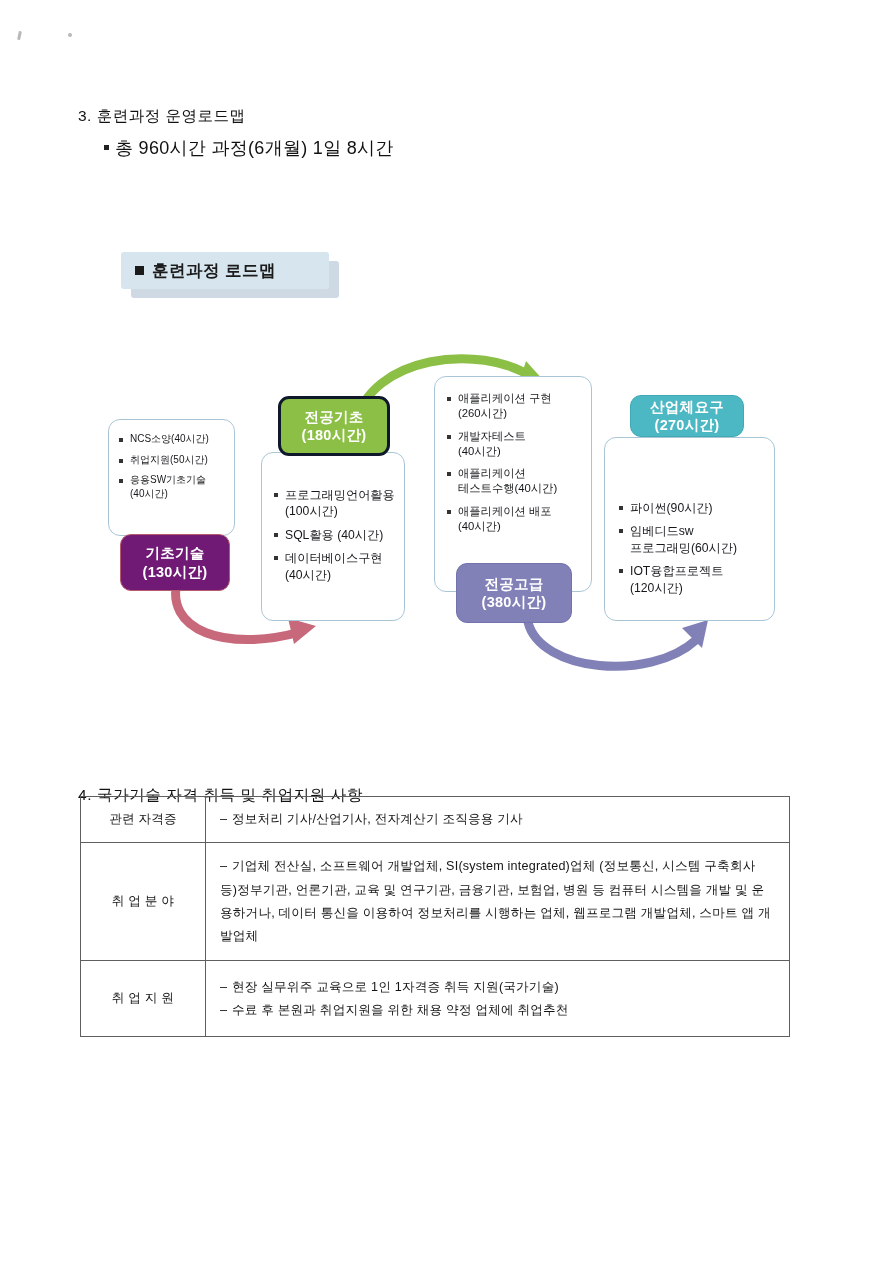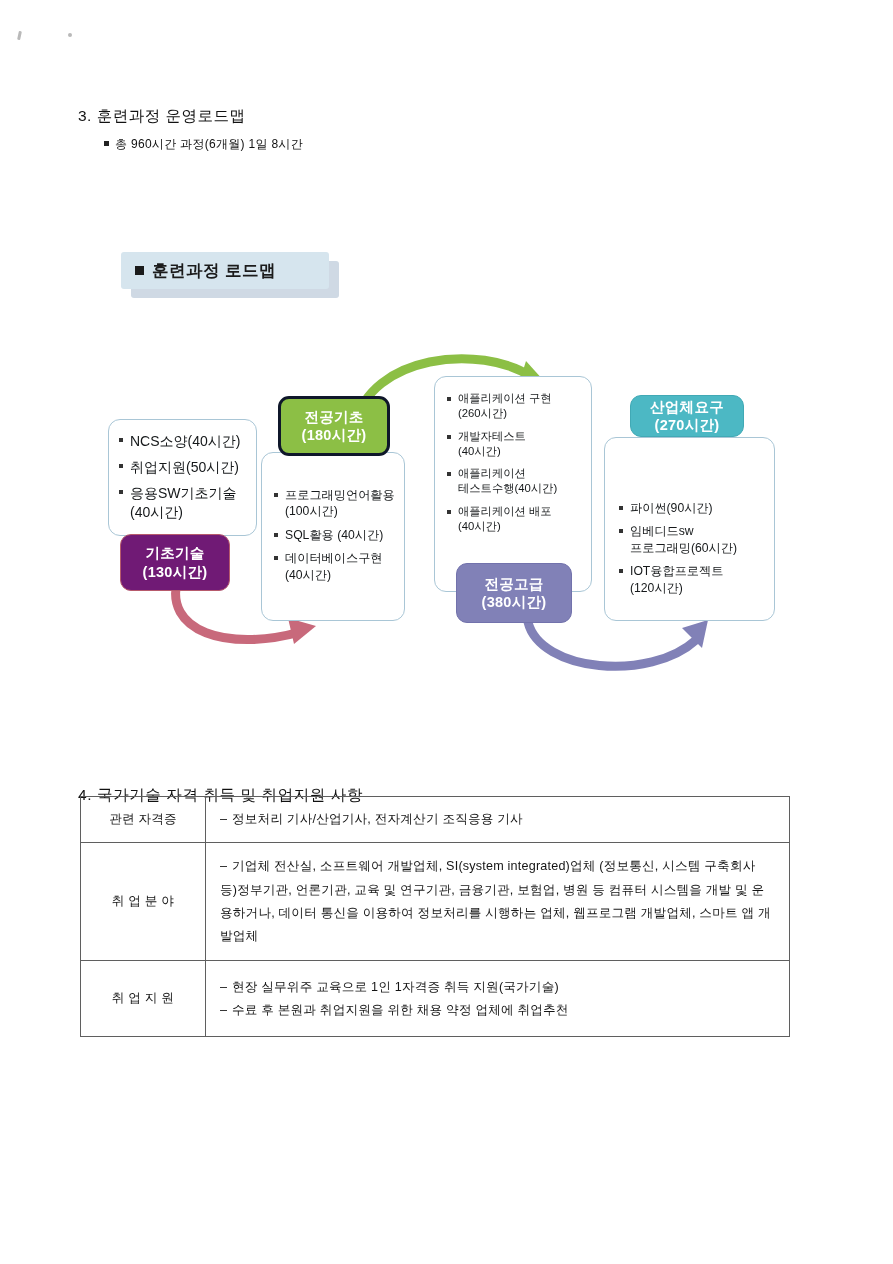--- a/index.html
+++ b/index.html
@@ -38,7 +38,7 @@
     position: absolute;
     left: 104px;
     top: 136px;
-    font-size: 12px;
+    font-size: 18px;
     letter-spacing: 0.3px;
     color: #111;
   }

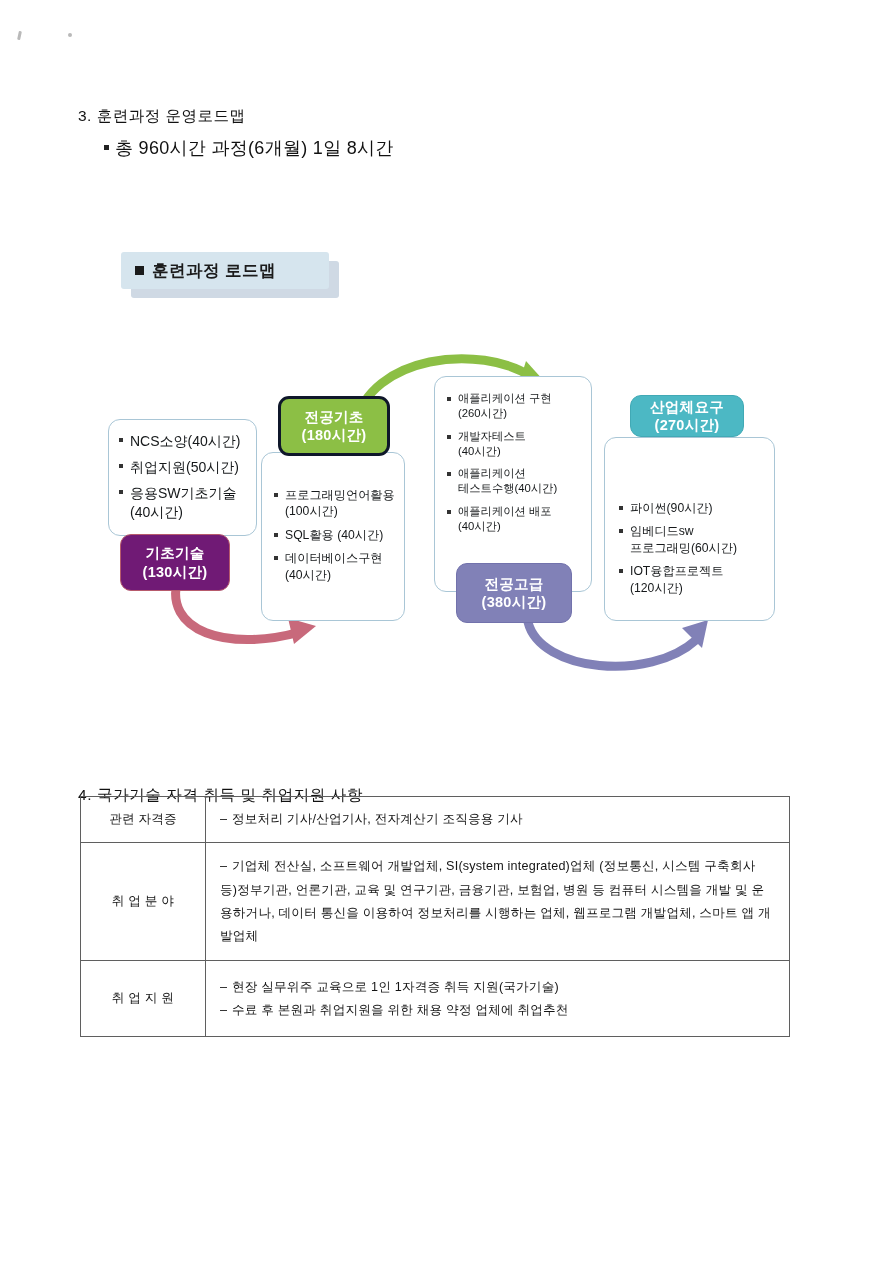--- a/index.html
+++ b/index.html
@@ -125,11 +125,11 @@
   #card-basic-list {
     left: 108px;
     top: 419px;
-    width: 149px;
+    width: 127px;
     height: 117px;
     border: 1.3px solid #a9c6d6;
     padding: 12px 6px 8px 10px;
-    font-size: 14px;
+    font-size: 10px;
     color: #15181a;
   }
 

